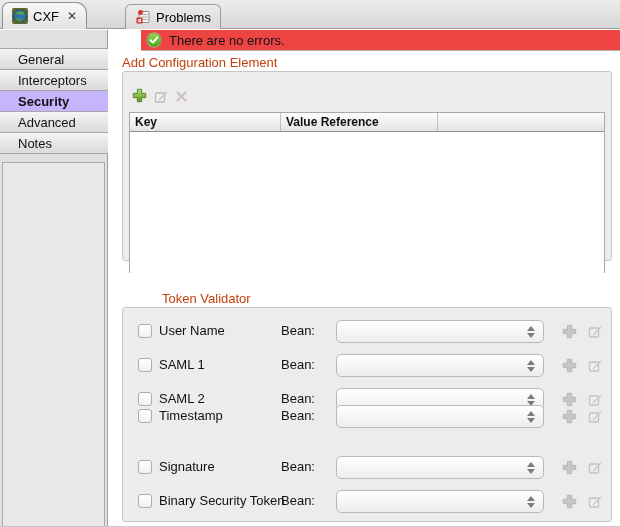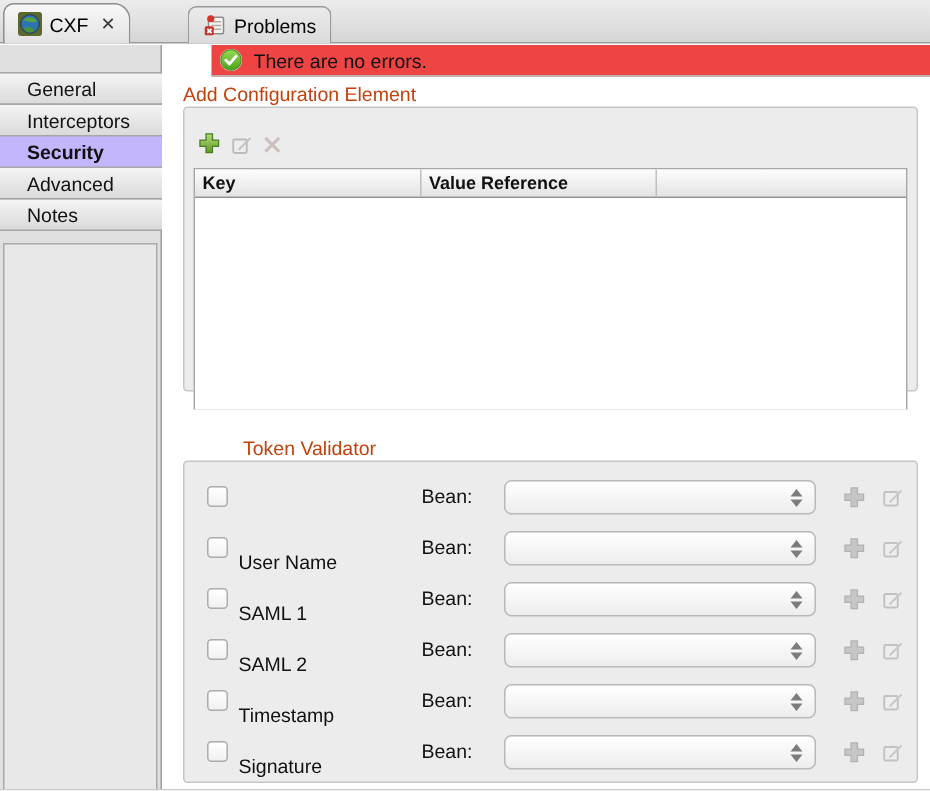--- a/index.html
+++ b/index.html
@@ -61,7 +61,7 @@
   .tv-row { position:absolute; left:0; width:488px; height:24px; }
   .checkbox { position:absolute; left:15px; top:4px; width:14px; height:14px;
               background:linear-gradient(#fff,#f1f1f1); border:1px solid #adadad; border-radius:3px; }
-  .tv-label { position:absolute; left:36px; top:3px; white-space:nowrap;margin-top:44px; }
+  .tv-label { position:absolute; left:36px; top:3px; white-space:nowrap; }
   .bean-label { position:absolute; left:158px; top:3px; }
   .combo { position:absolute; left:213px; top:0; width:208px; height:23px;
            background:linear-gradient(#ffffff,#ededed); border:1px solid #b9b9b9; border-radius:5px; }

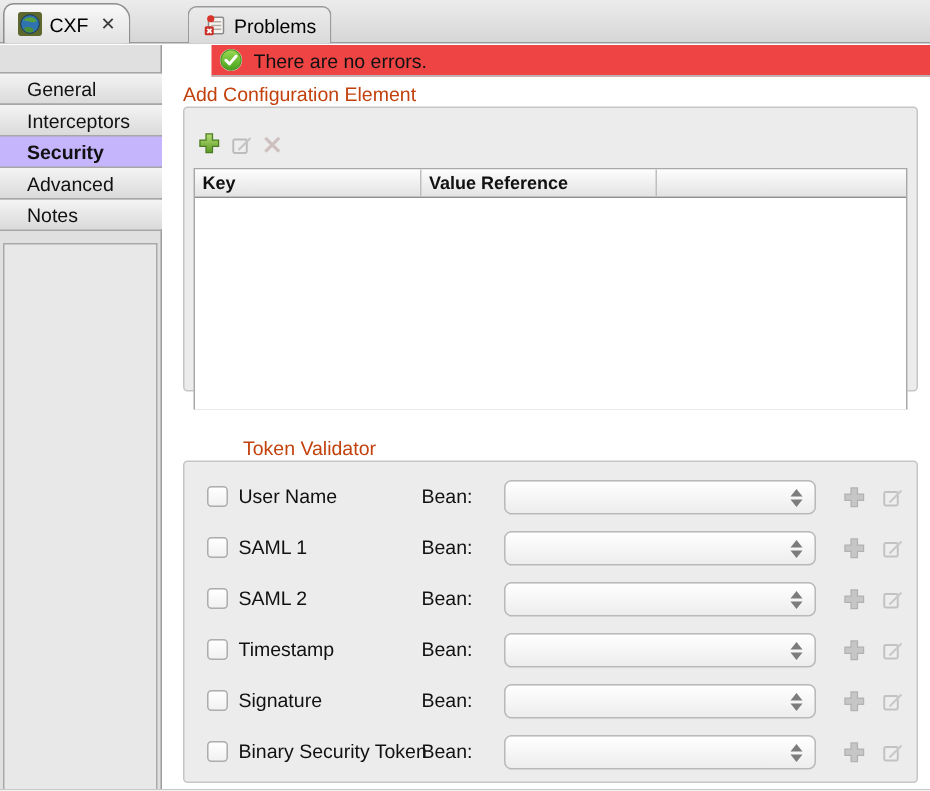--- a/index.html
+++ b/index.html
@@ -249,7 +249,7 @@
       </button>
     </div>
 
-    <div class="tv-row" style="top:114px;">
+    <div class="tv-row" style="top:97px;">
       <span class="checkbox"></span>
       <span class="tv-label">Timestamp</span>
       <span class="bean-label">Bean:</span>

